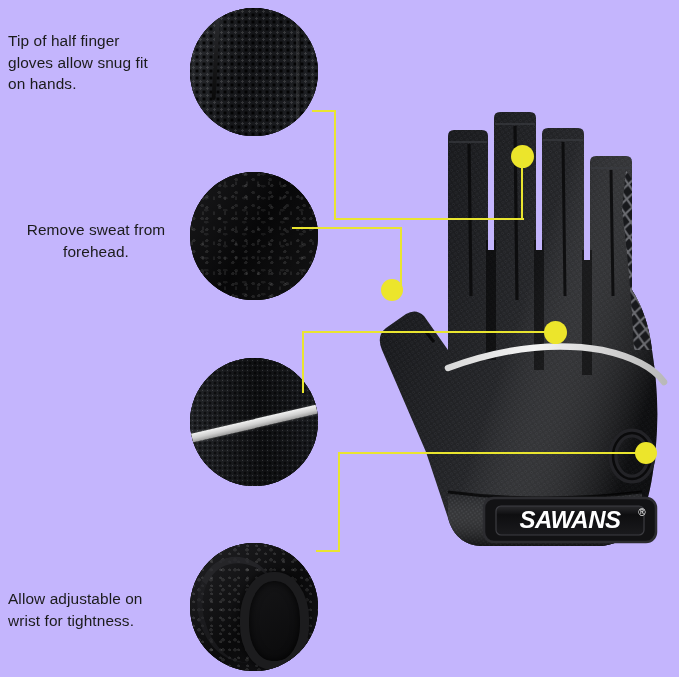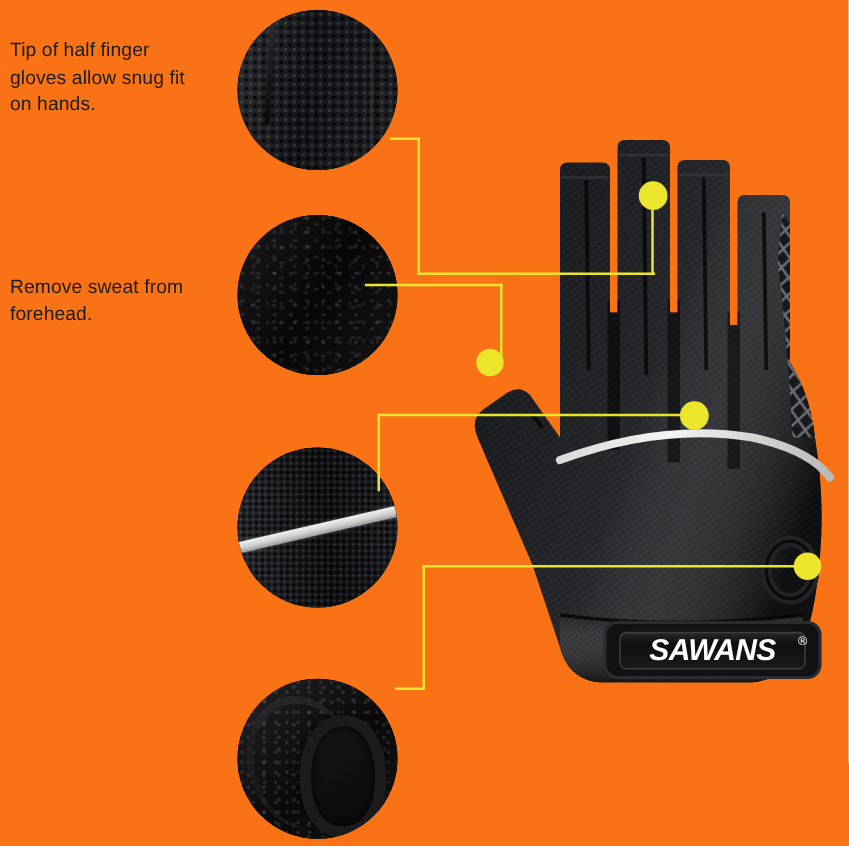--- a/index.html
+++ b/index.html
@@ -12,7 +12,7 @@
     position:relative;
     width:679px;
     height:677px;
-    background:#f97316;
+    background:#c4b5fd;
     overflow:hidden;
   }
 

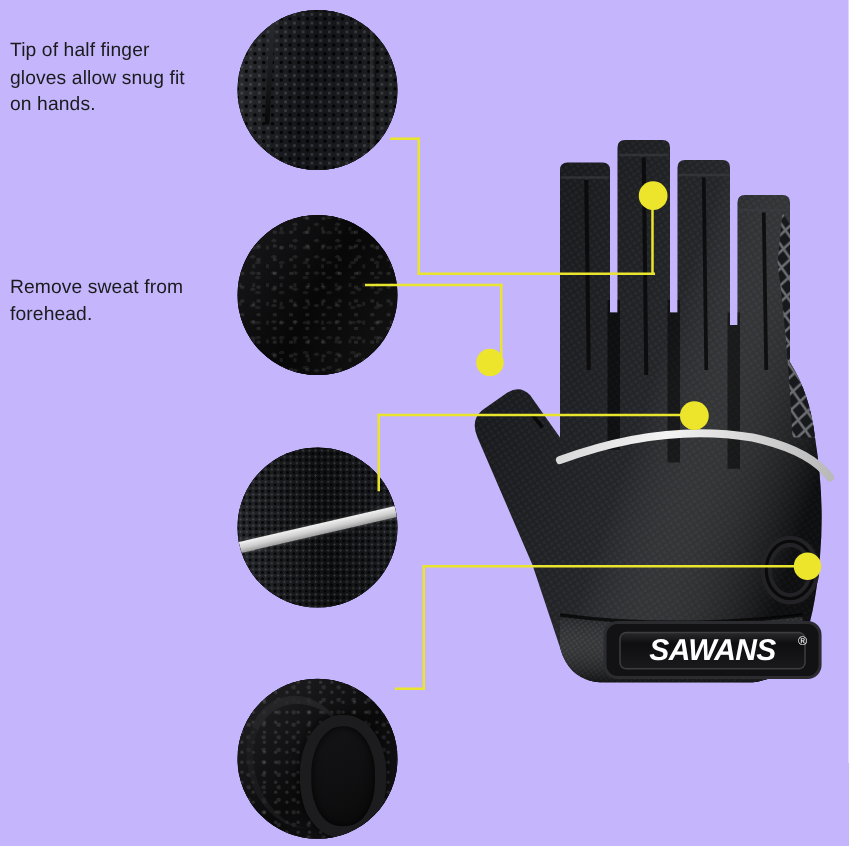--- a/index.html
+++ b/index.html
@@ -28,7 +28,7 @@
     white-space:pre-line;
   }
   #cap-0{top:30px;}
-  #cap-1{top:219px;}
+  #cap-1{top:219px;text-align:center;}
   #cap-2{top:393px;}
   #cap-3{top:588px;}
 

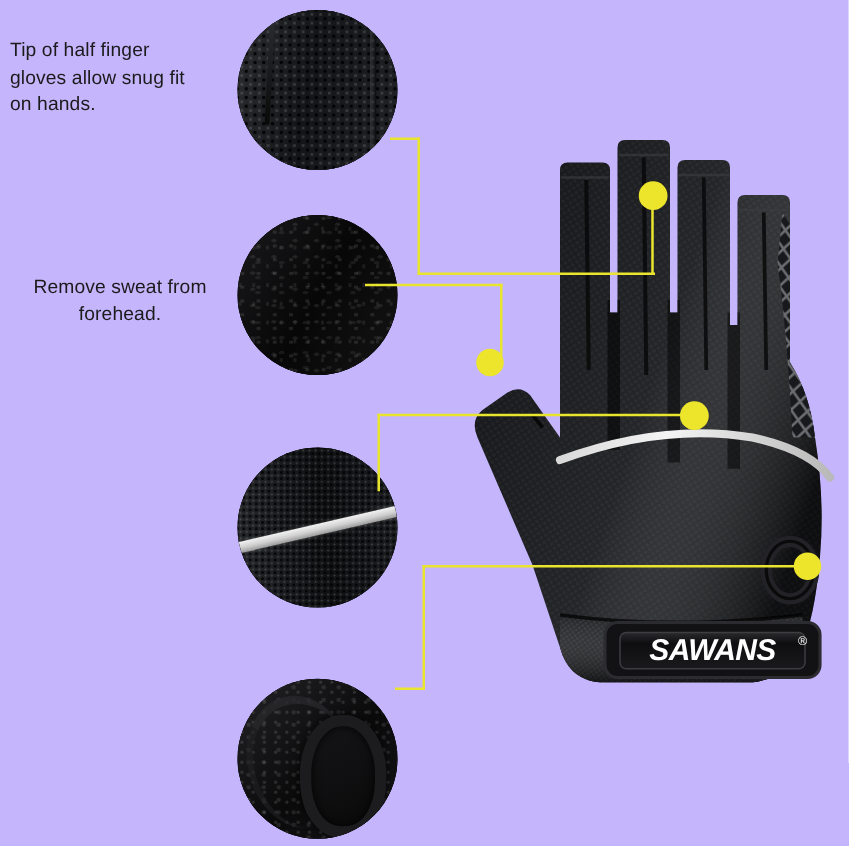--- a/index.html
+++ b/index.html
@@ -167,6 +167,8 @@
 forehead.</div>
 
 
+  <div class="caption" id="cap-3">Allow adjustable on
+wrist for tightness.</div>
 
   <div class="detail-circle" style="left:190px;top:8px;width:128px;height:128px;">
     <div class="tex tex-mesh"></div>

